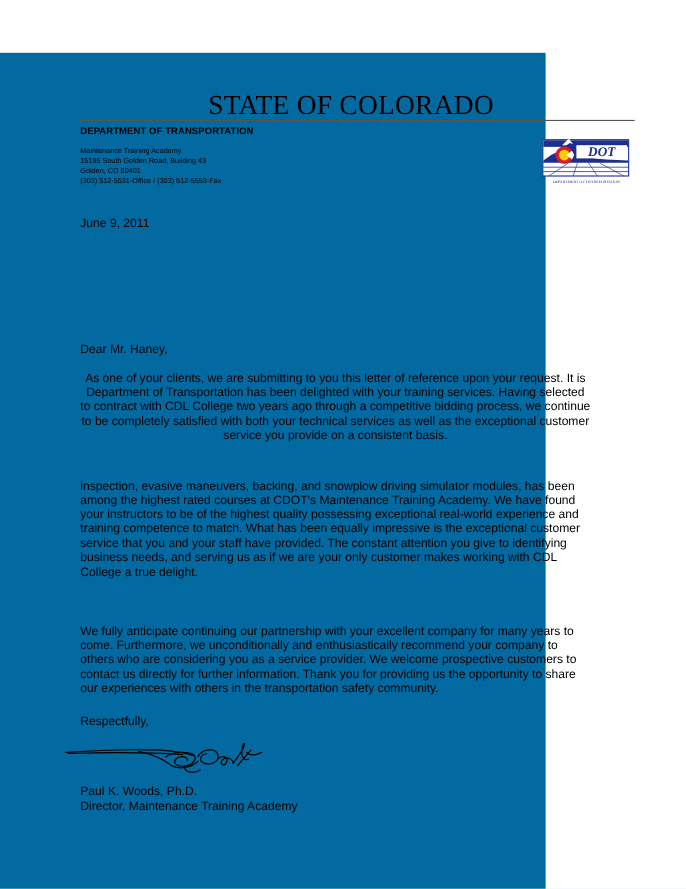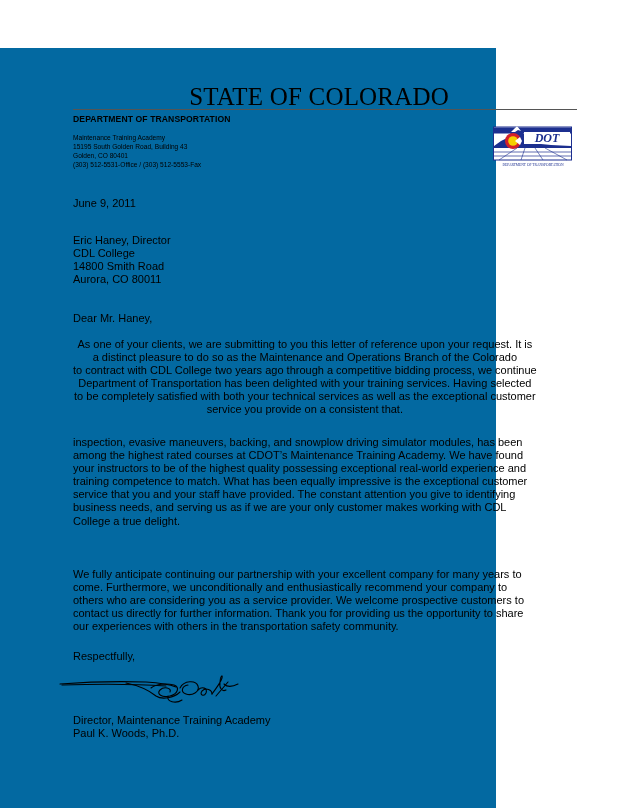--- a/index.html
+++ b/index.html
@@ -75,12 +75,6 @@
 
   <div class="body-text date">June 9, 2011</div>
 
-  <div class="body-text recipient">
-    <div>Eric Haney, Director</div>
-    <div>CDL College</div>
-    <div>14800 Smith Road</div>
-    <div>Aurora, CO 80011</div>
-  </div>
 
   <div class="body-text salutation">Dear Mr. Haney,</div>
 

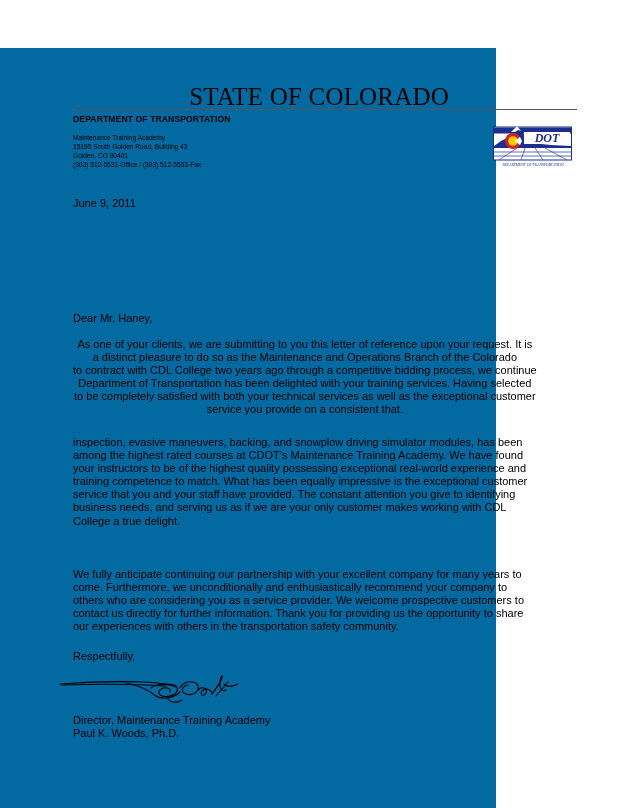--- a/index.html
+++ b/index.html
@@ -80,7 +80,6 @@
 
   <div class="body-text para1">
     <div>As one of your clients, we are submitting to you this letter of reference upon your request.  It is</div>
-    <div>a distinct pleasure to do so as the Maintenance and Operations Branch of the Colorado</div>
     <div>to contract with CDL College two years ago through a competitive bidding process, we continue</div>
     <div>Department of Transportation has been delighted with your training services.  Having selected</div>
     <div>to be completely satisfied with both your technical services as well as the exceptional customer</div>

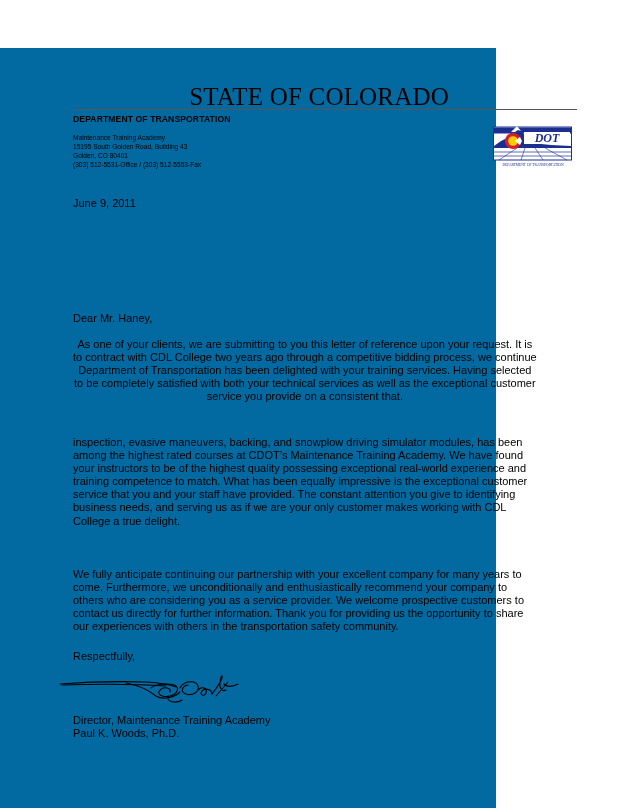--- a/index.html
+++ b/index.html
@@ -80,8 +80,8 @@
 
   <div class="body-text para1">
     <div>As one of your clients, we are submitting to you this letter of reference upon your request.  It is</div>
+    <div>Department of Transportation has been delighted with your training services.  Having selected</div>
     <div>to contract with CDL College two years ago through a competitive bidding process, we continue</div>
-    <div>Department of Transportation has been delighted with your training services.  Having selected</div>
     <div>to be completely satisfied with both your technical services as well as the exceptional customer</div>
     <div>service you provide on a consistent that.</div>
   </div>

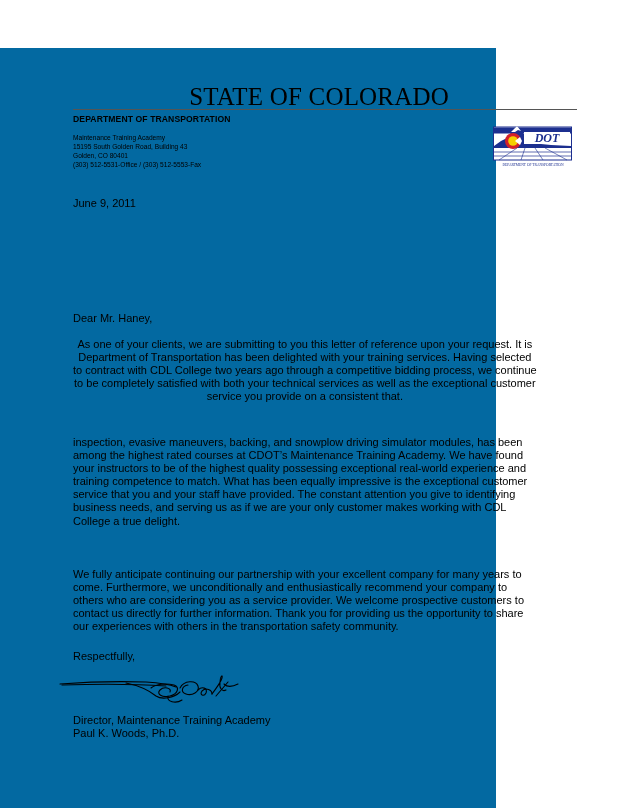--- a/index.html
+++ b/index.html
@@ -83,7 +83,7 @@
     <div>Department of Transportation has been delighted with your training services.  Having selected</div>
     <div>to contract with CDL College two years ago through a competitive bidding process, we continue</div>
     <div>to be completely satisfied with both your technical services as well as the exceptional customer</div>
-    <div>service you provide on a consistent that.</div>
+    <div>service you provide on a consistent basis.</div>
   </div>
 
   <div class="body-text para2">

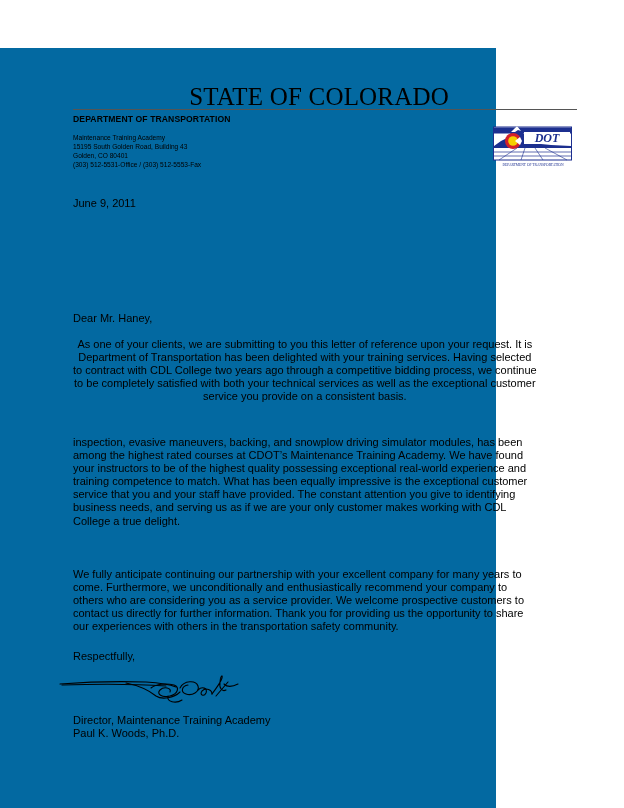--- a/index.html
+++ b/index.html
@@ -122,8 +122,8 @@
   </svg>
 
   <div class="body-text signer">
+    <div>Paul K. Woods, Ph.D.</div>
     <div>Director, Maintenance Training Academy</div>
-    <div>Paul K. Woods, Ph.D.</div>
   </div>
 
 </div>

